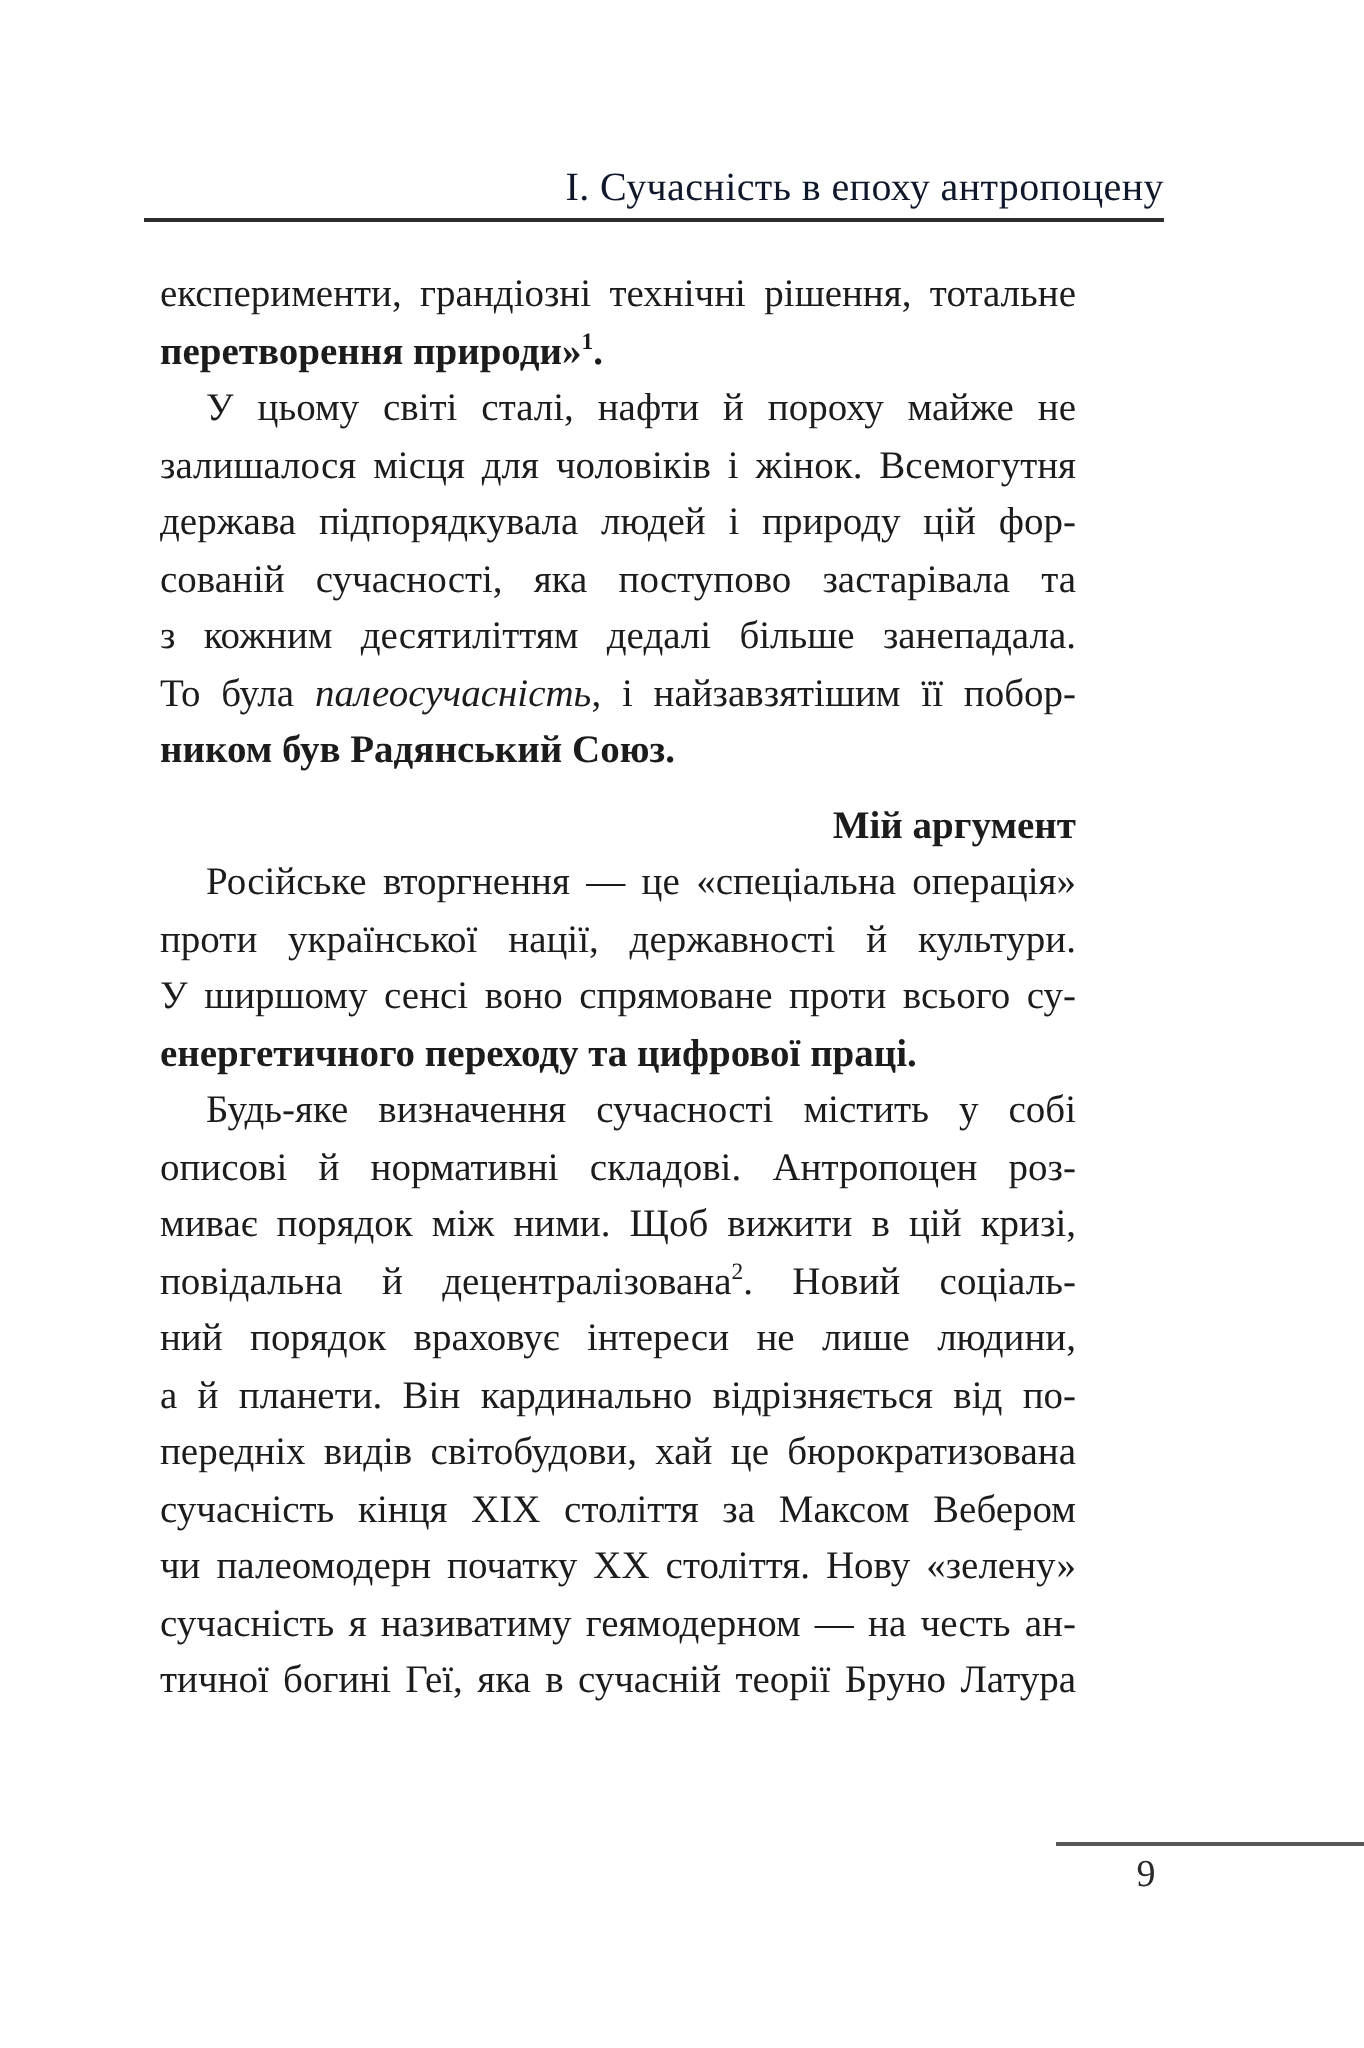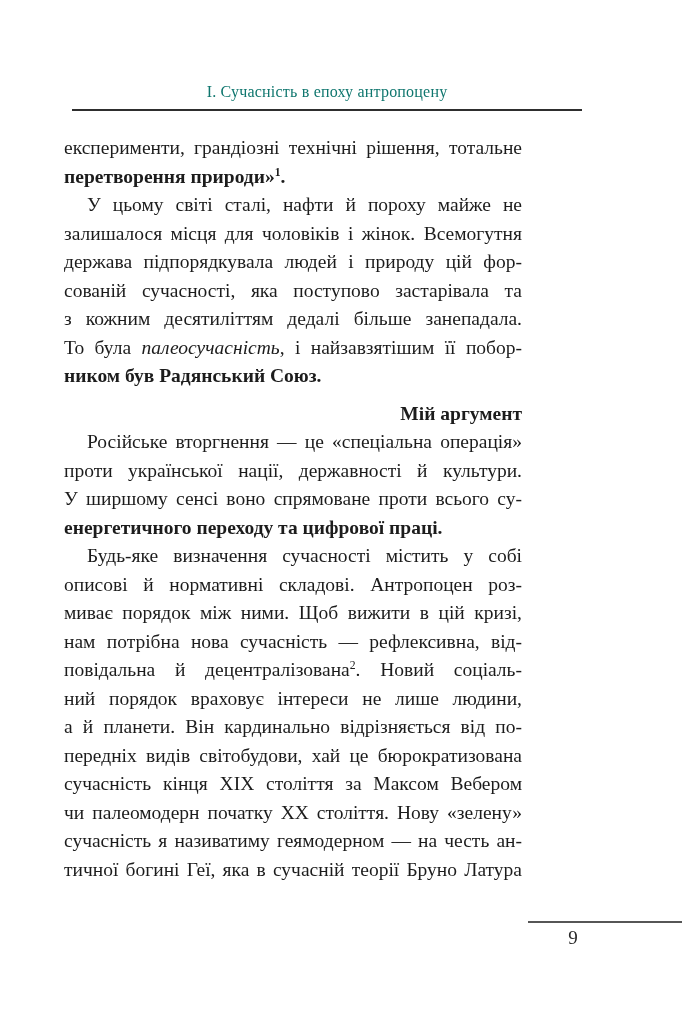--- a/index.html
+++ b/index.html
@@ -18,9 +18,9 @@
   .running-header {
     position: absolute;
     top: 83px; left: 72px; width: 510px;
-    text-align: center;
-    font-size: 16px;
-    color: #0f766e;
+    text-align: right;
+    font-size: 20px;
+    color: #0f172a;
     letter-spacing: 0.2px;
     white-space: nowrap;
   }

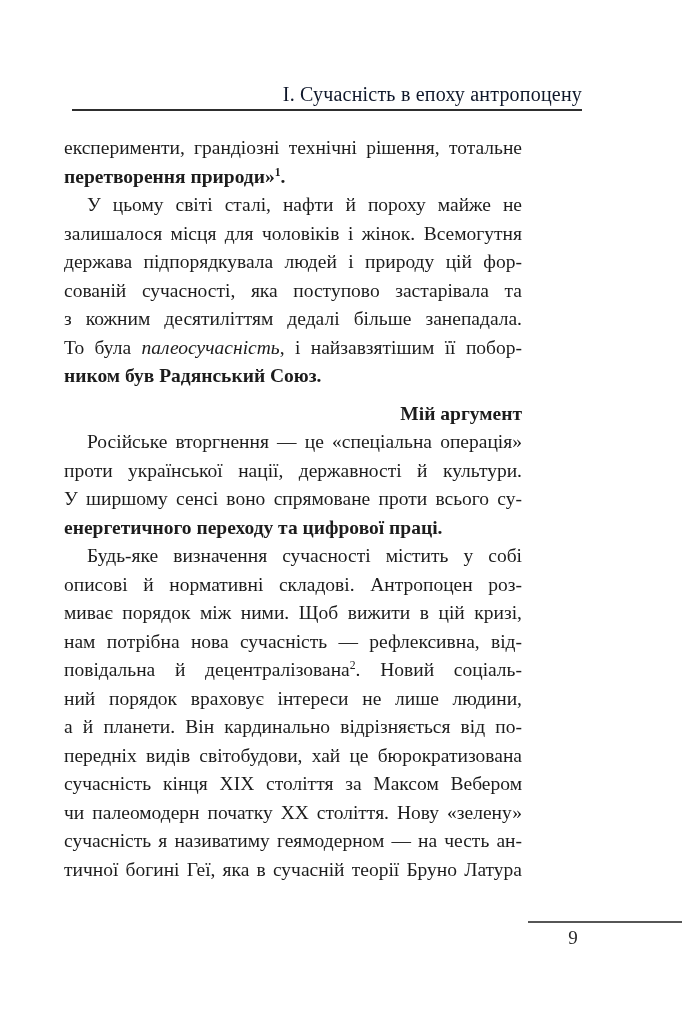--- a/index.html
+++ b/index.html
@@ -31,7 +31,7 @@
   }
   .page-body {
     position: absolute;
-    top: 134px; left: 64px; width: 458px;
+    top: 134px; left: 80px; width: 458px;
     font-size: 19.5px;
     line-height: 28.5px;
     overflow: hidden;

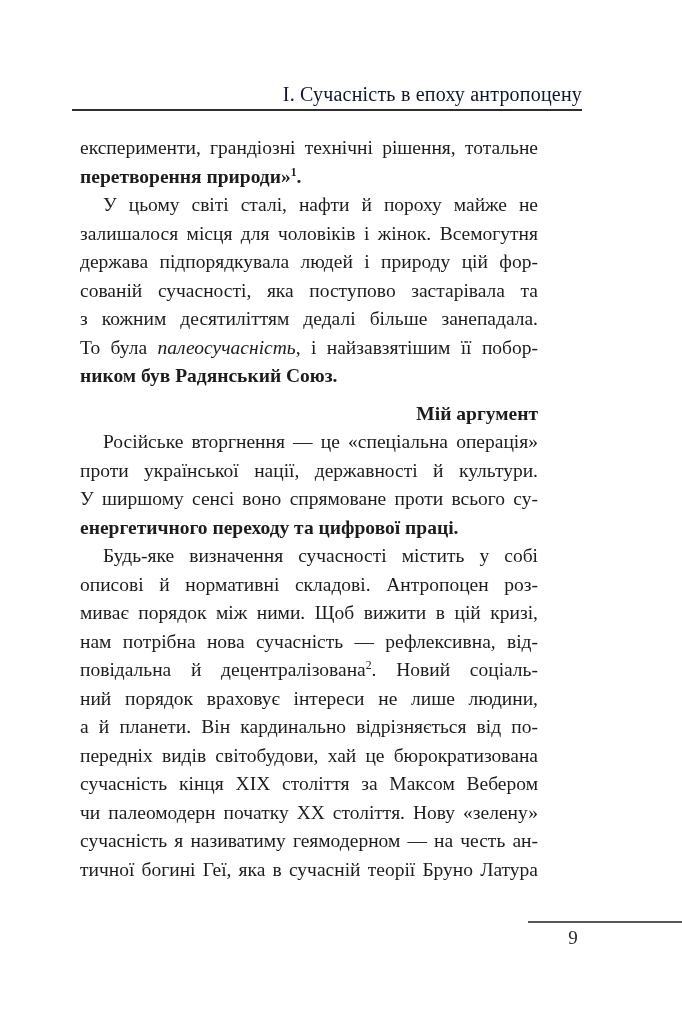--- a/index.html
+++ b/index.html
@@ -103,7 +103,6 @@
         <div class="line indent">Будь-яке визначення сучасності містить у собі</div>
         <div class="line">описові й нормативні складові. Антропоцен роз-</div>
         <div class="line">миває порядок між ними. Щоб вижити в цій кризі,</div>
-        <div class="line">нам потрібна нова сучасність — рефлексивна, від-</div>
         <div class="line">повідальна й децентралізована<sup>2</sup>. Новий соціаль-</div>
         <div class="line">ний порядок враховує інтереси не лише людини,</div>
         <div class="line">а й планети. Він кардинально відрізняється від по-</div>

